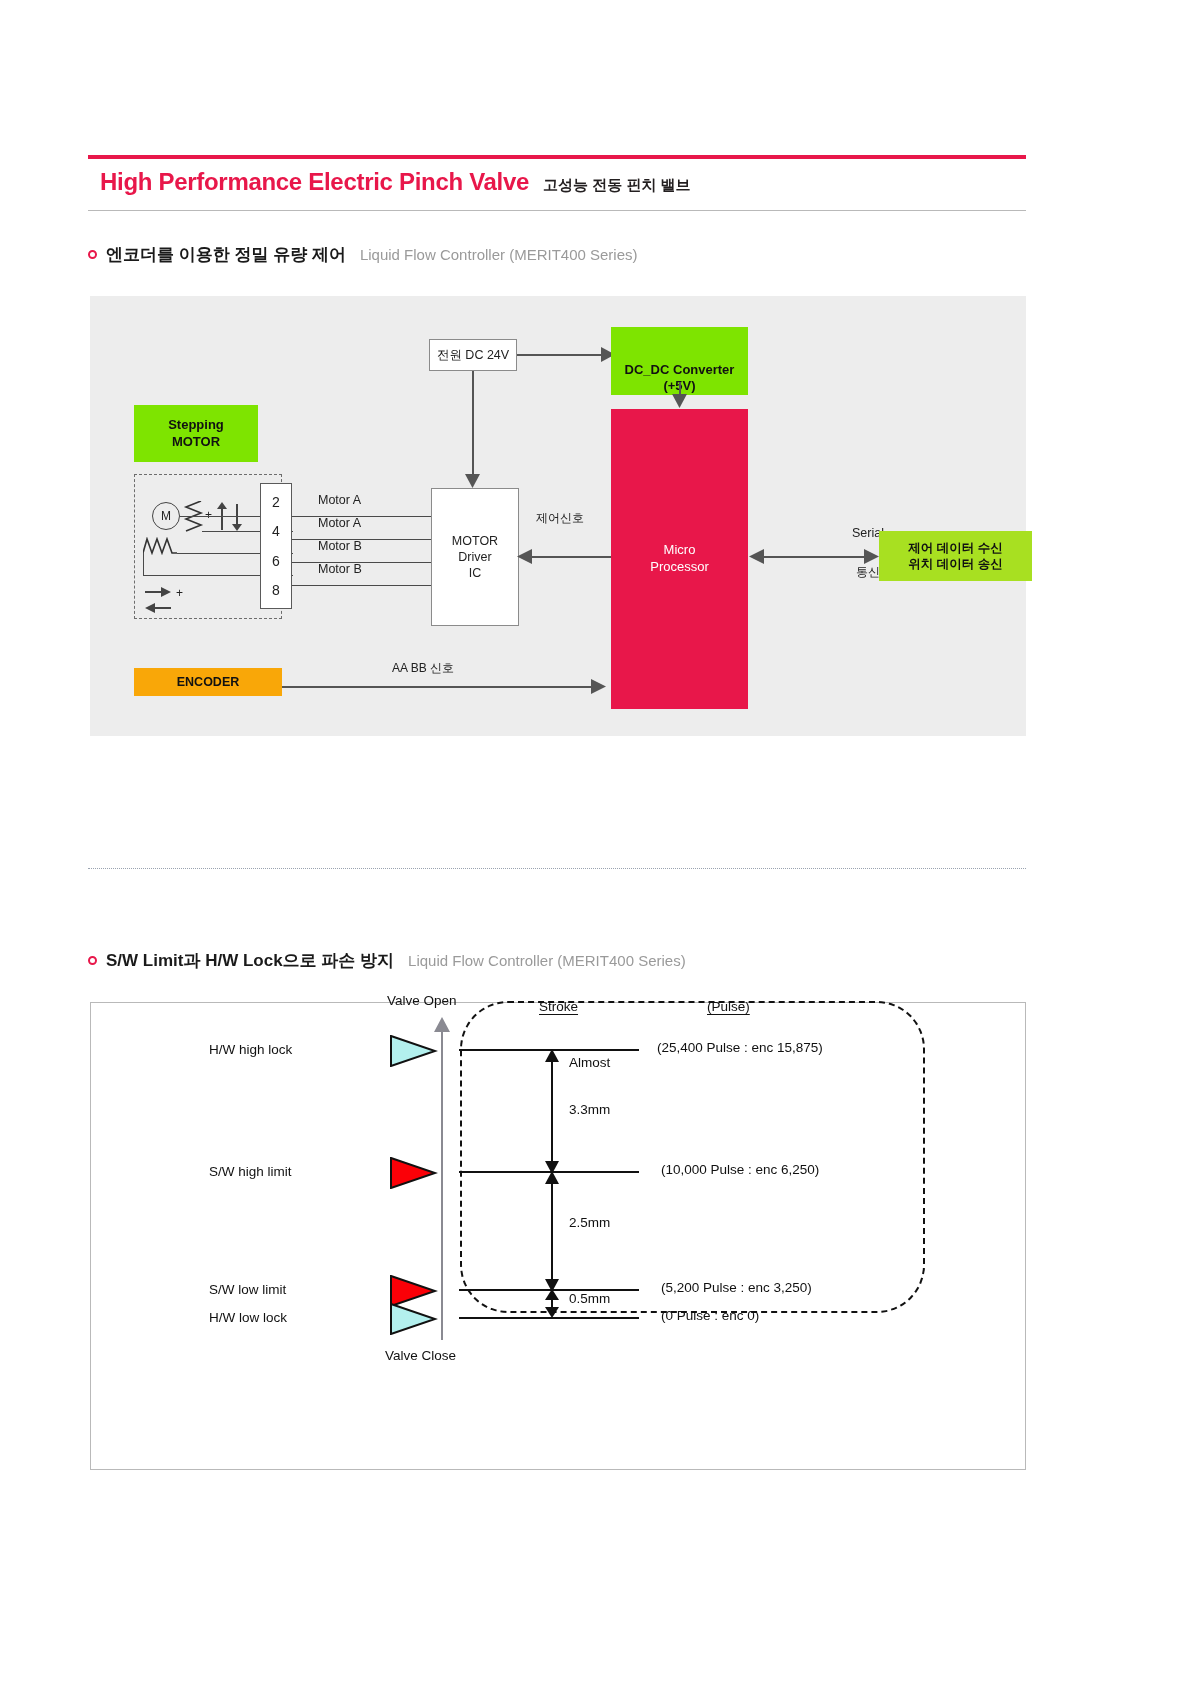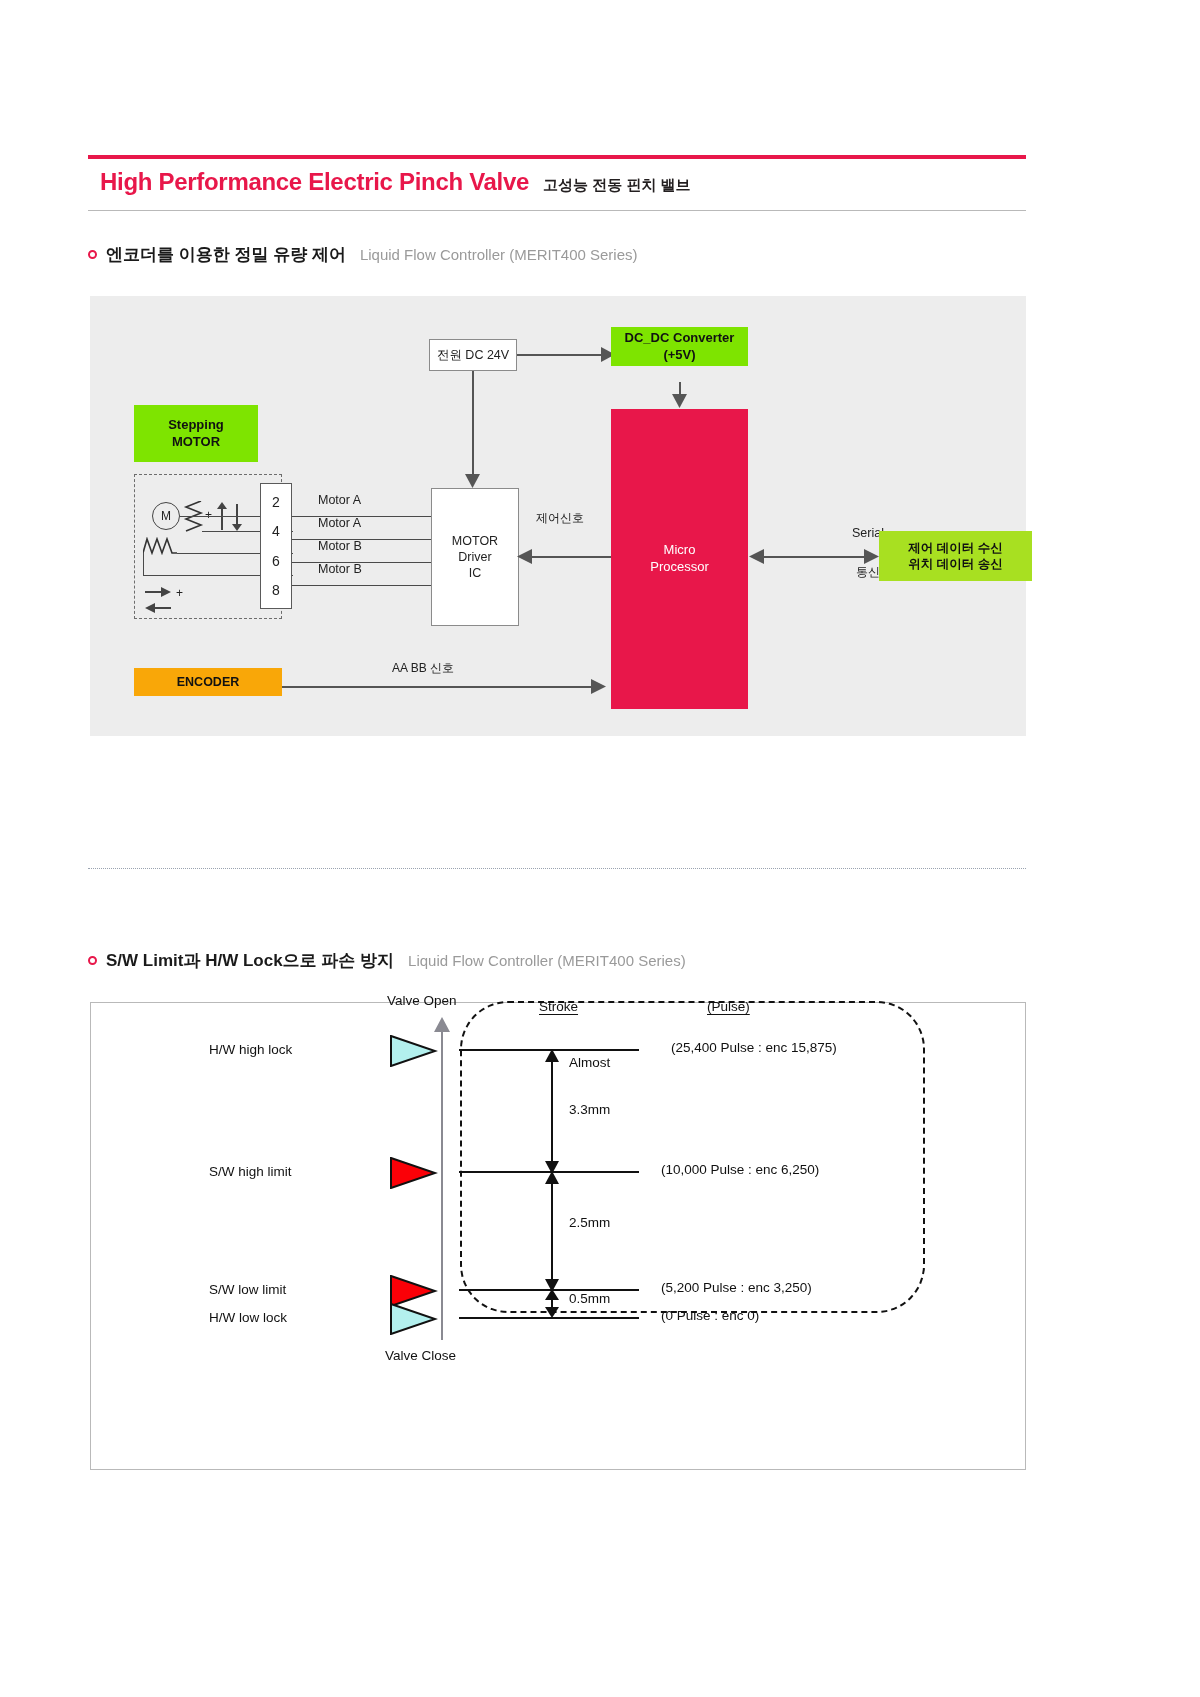--- a/index.html
+++ b/index.html
@@ -254,7 +254,7 @@
       <polygon points="0,0 15,0 7.5,14" fill="#555"></polygon>
     </svg>
 
-    <div class="box box-green" style="left:521px; top:31px; width:137px; height:39px;">
+    <div class="box box-green" style="left:521px; top:31px; width:137px; height:68px;justify-content:flex-end;">
       <span>DC_DC Converter</span>
       <span>(+5V)</span>
     </div>

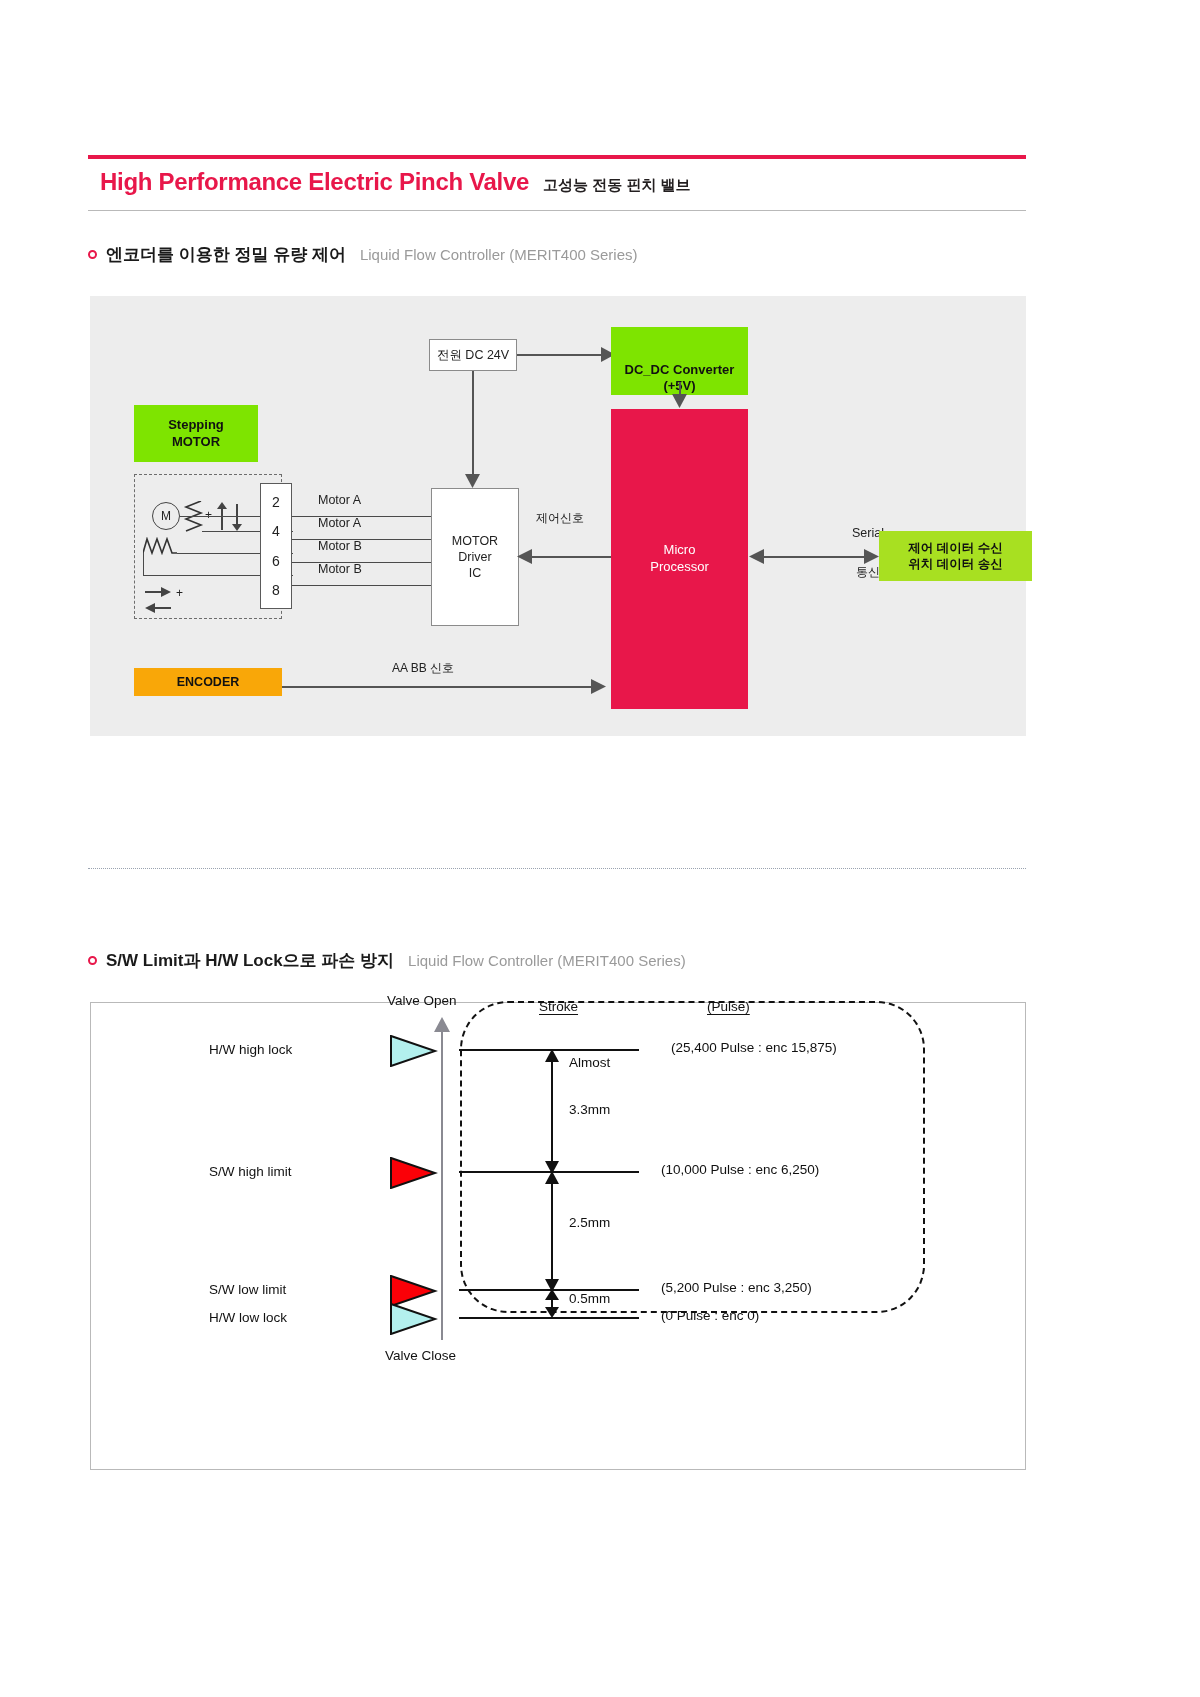--- a/index.html
+++ b/index.html
@@ -393,7 +393,7 @@
       <polygon points="1,1 45,16 1,31" fill="#b3f0ee" stroke="#111" stroke-width="2"></polygon>
     </svg>
     <div class="s-line" style="left:368px; top:46px; width:180px;"></div>
-    <span class="s-lbl" style="left:580px; top:37px;text-align:center;">(25,400 Pulse : enc 15,875)</span>
+    <span class="s-lbl" style="left:566px; top:37px;text-align:center;">(25,400 Pulse : enc 15,875)</span>
 
     <div class="s-vline" style="left:460px; top:50px; height:118px;"></div>
     <svg class="p2" style="left:454px; top:46px;" width="14" height="14">

